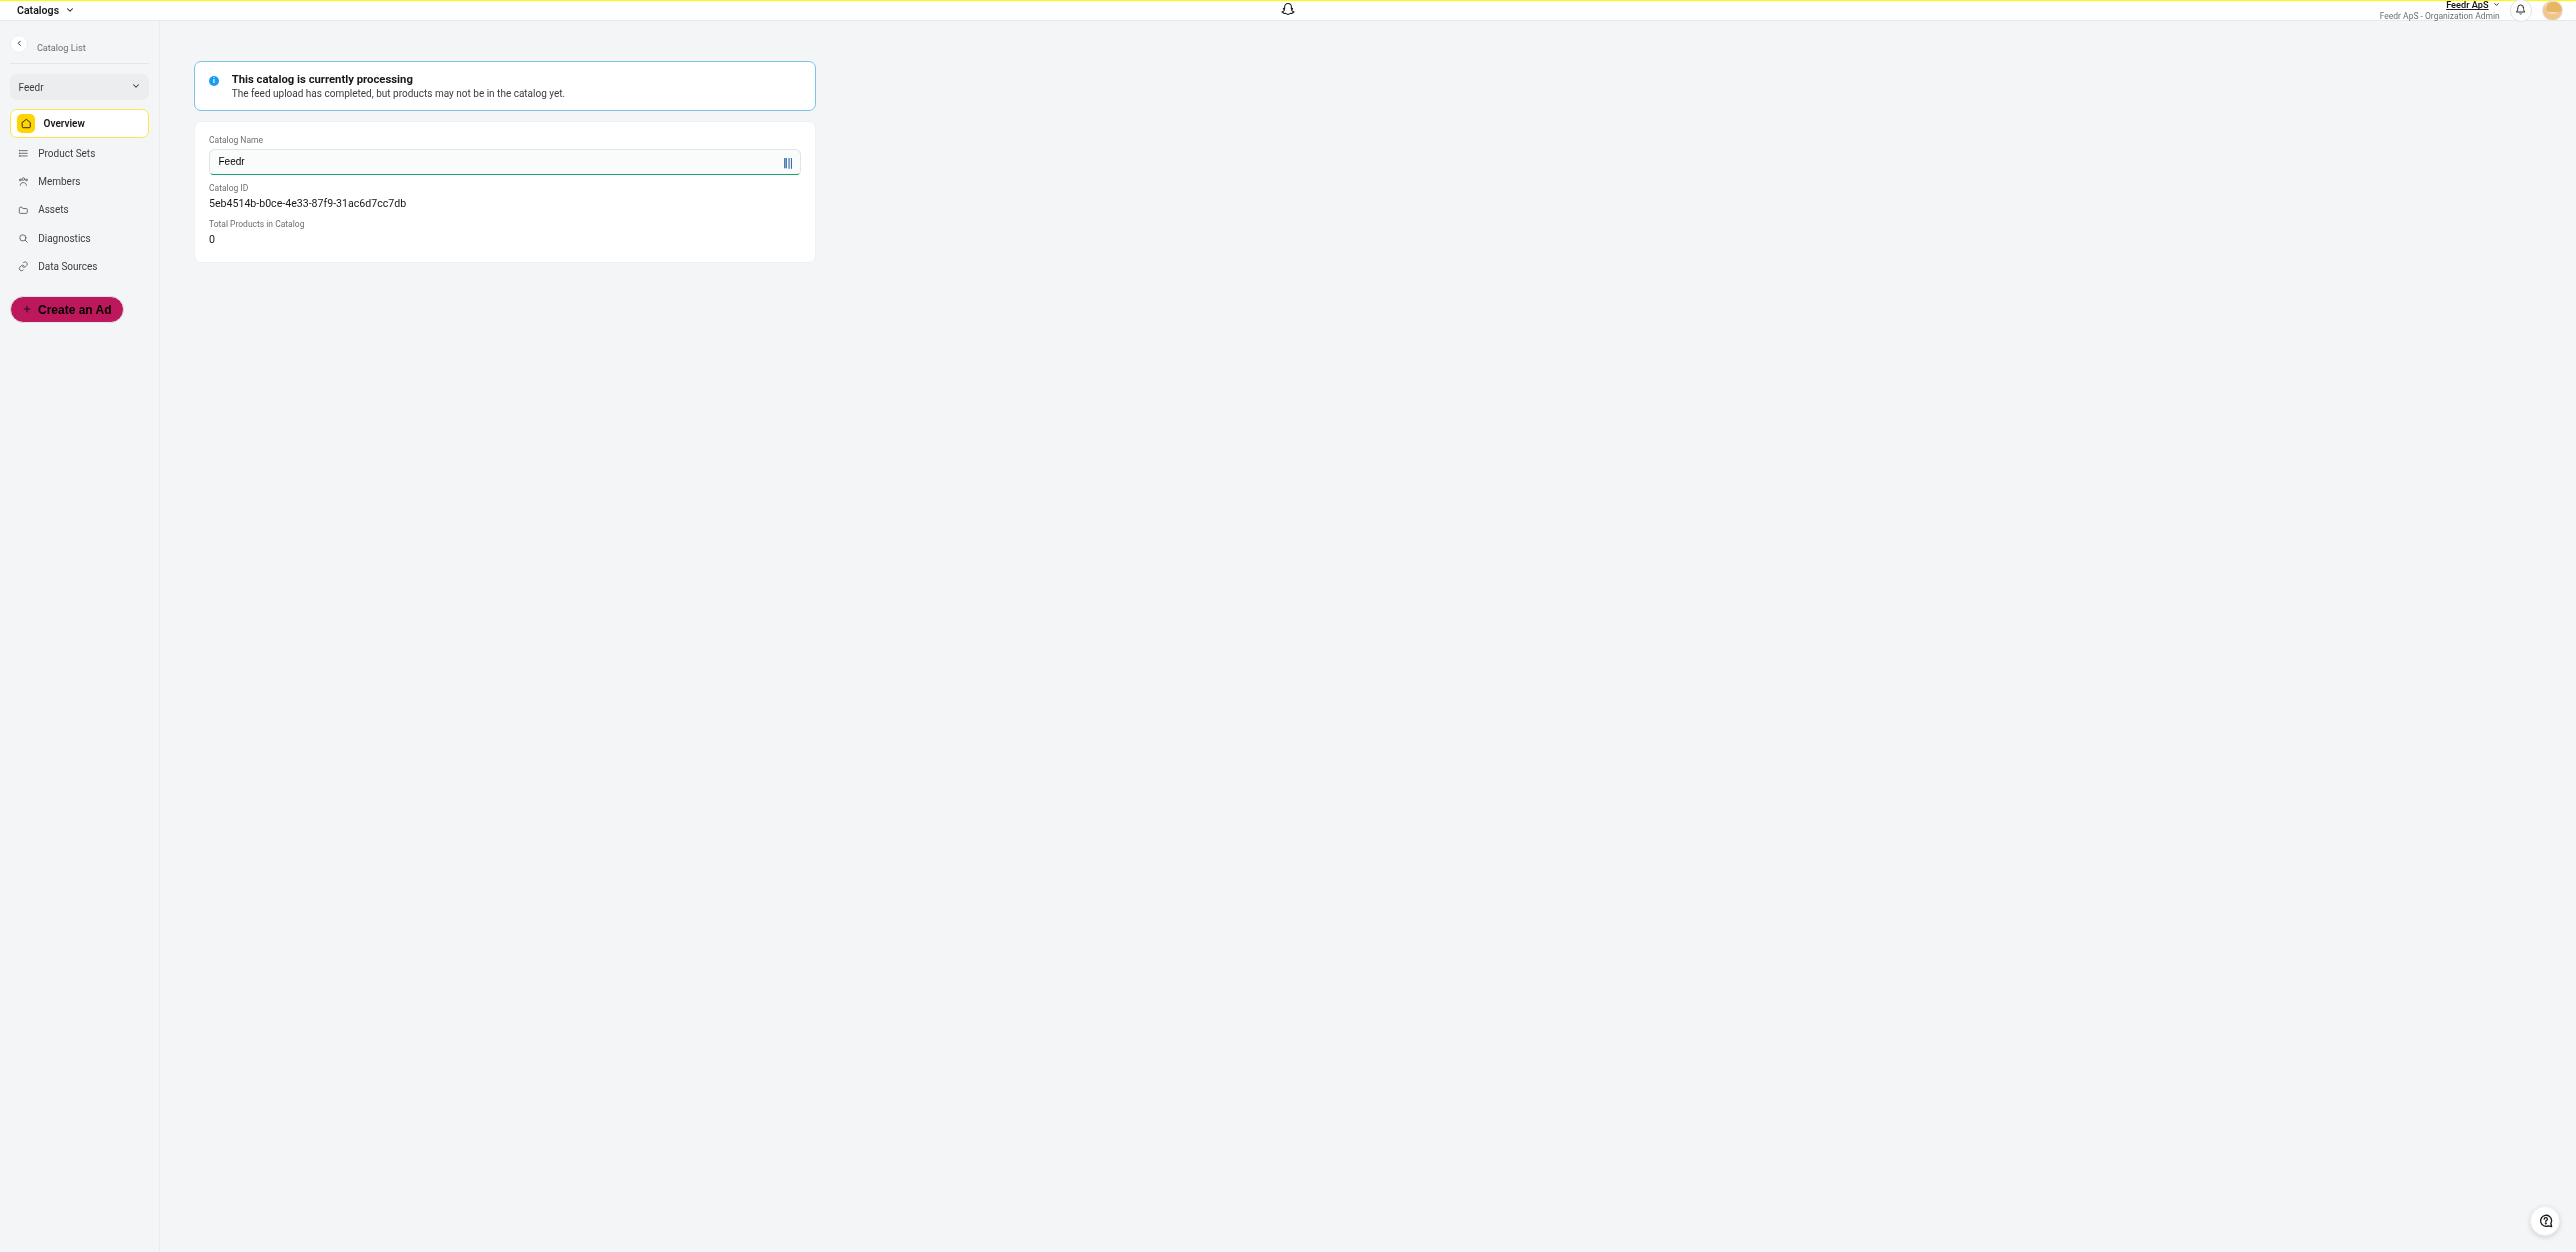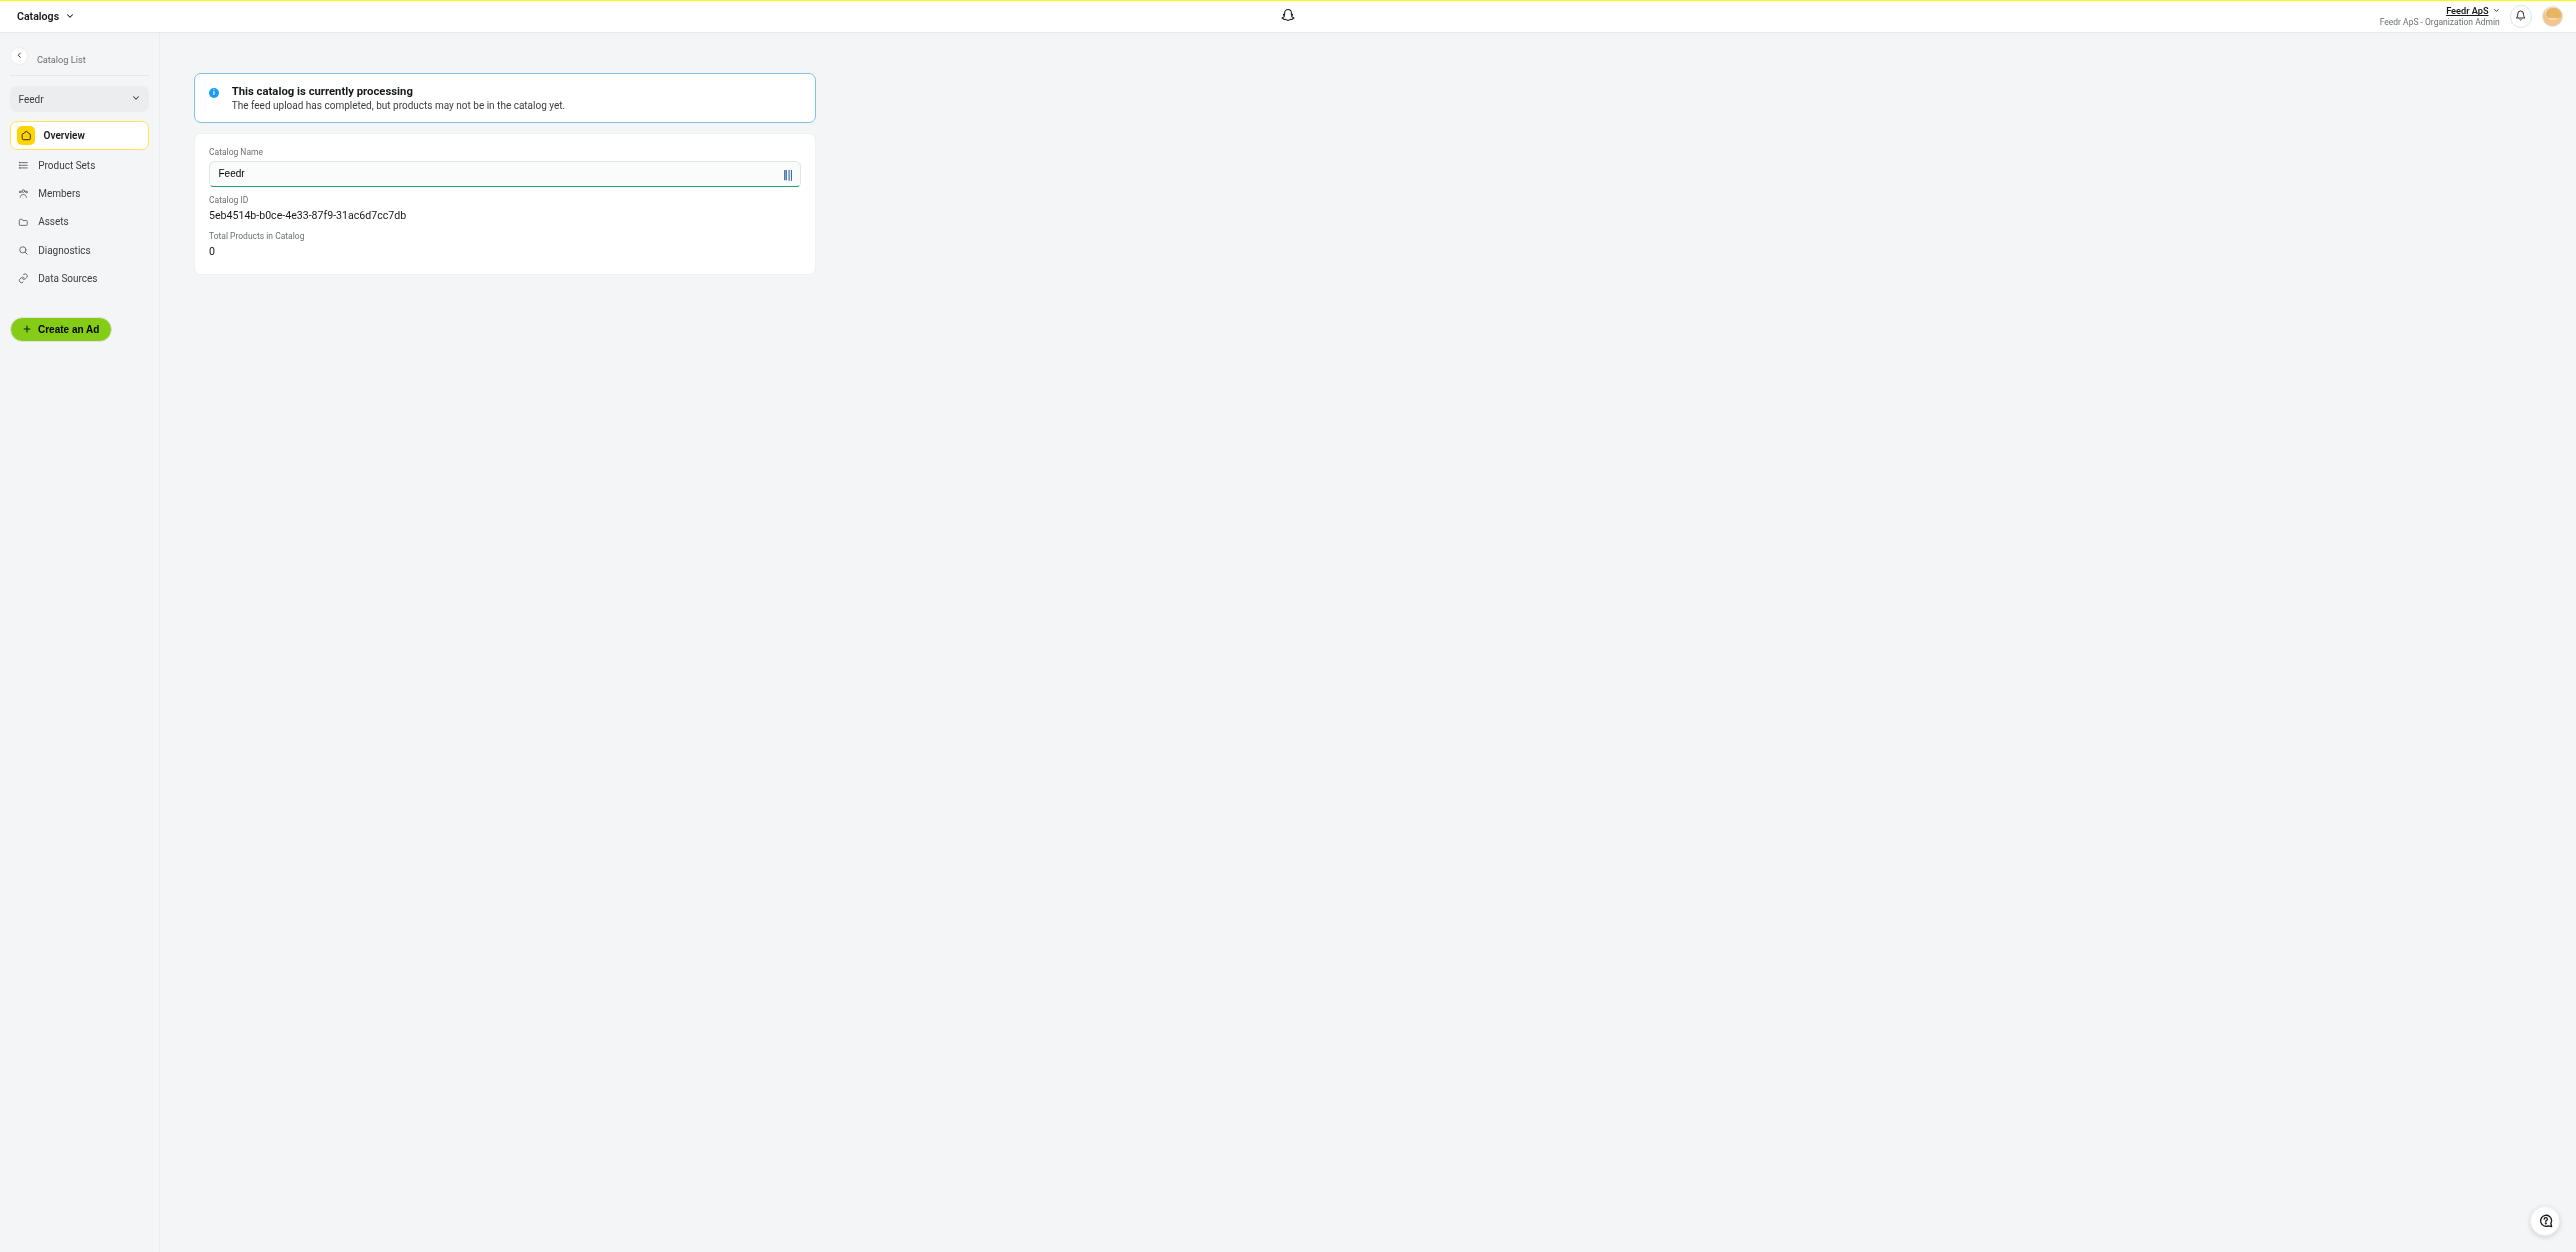--- a/index.html
+++ b/index.html
@@ -14,7 +14,7 @@
 
     
     .topbar {
-      height: 33px;
+      height: 21px;
       border-top: 1.4px solid #fffb00;
       border-bottom: 0.7px solid #e6e8eb;
       display: flex;

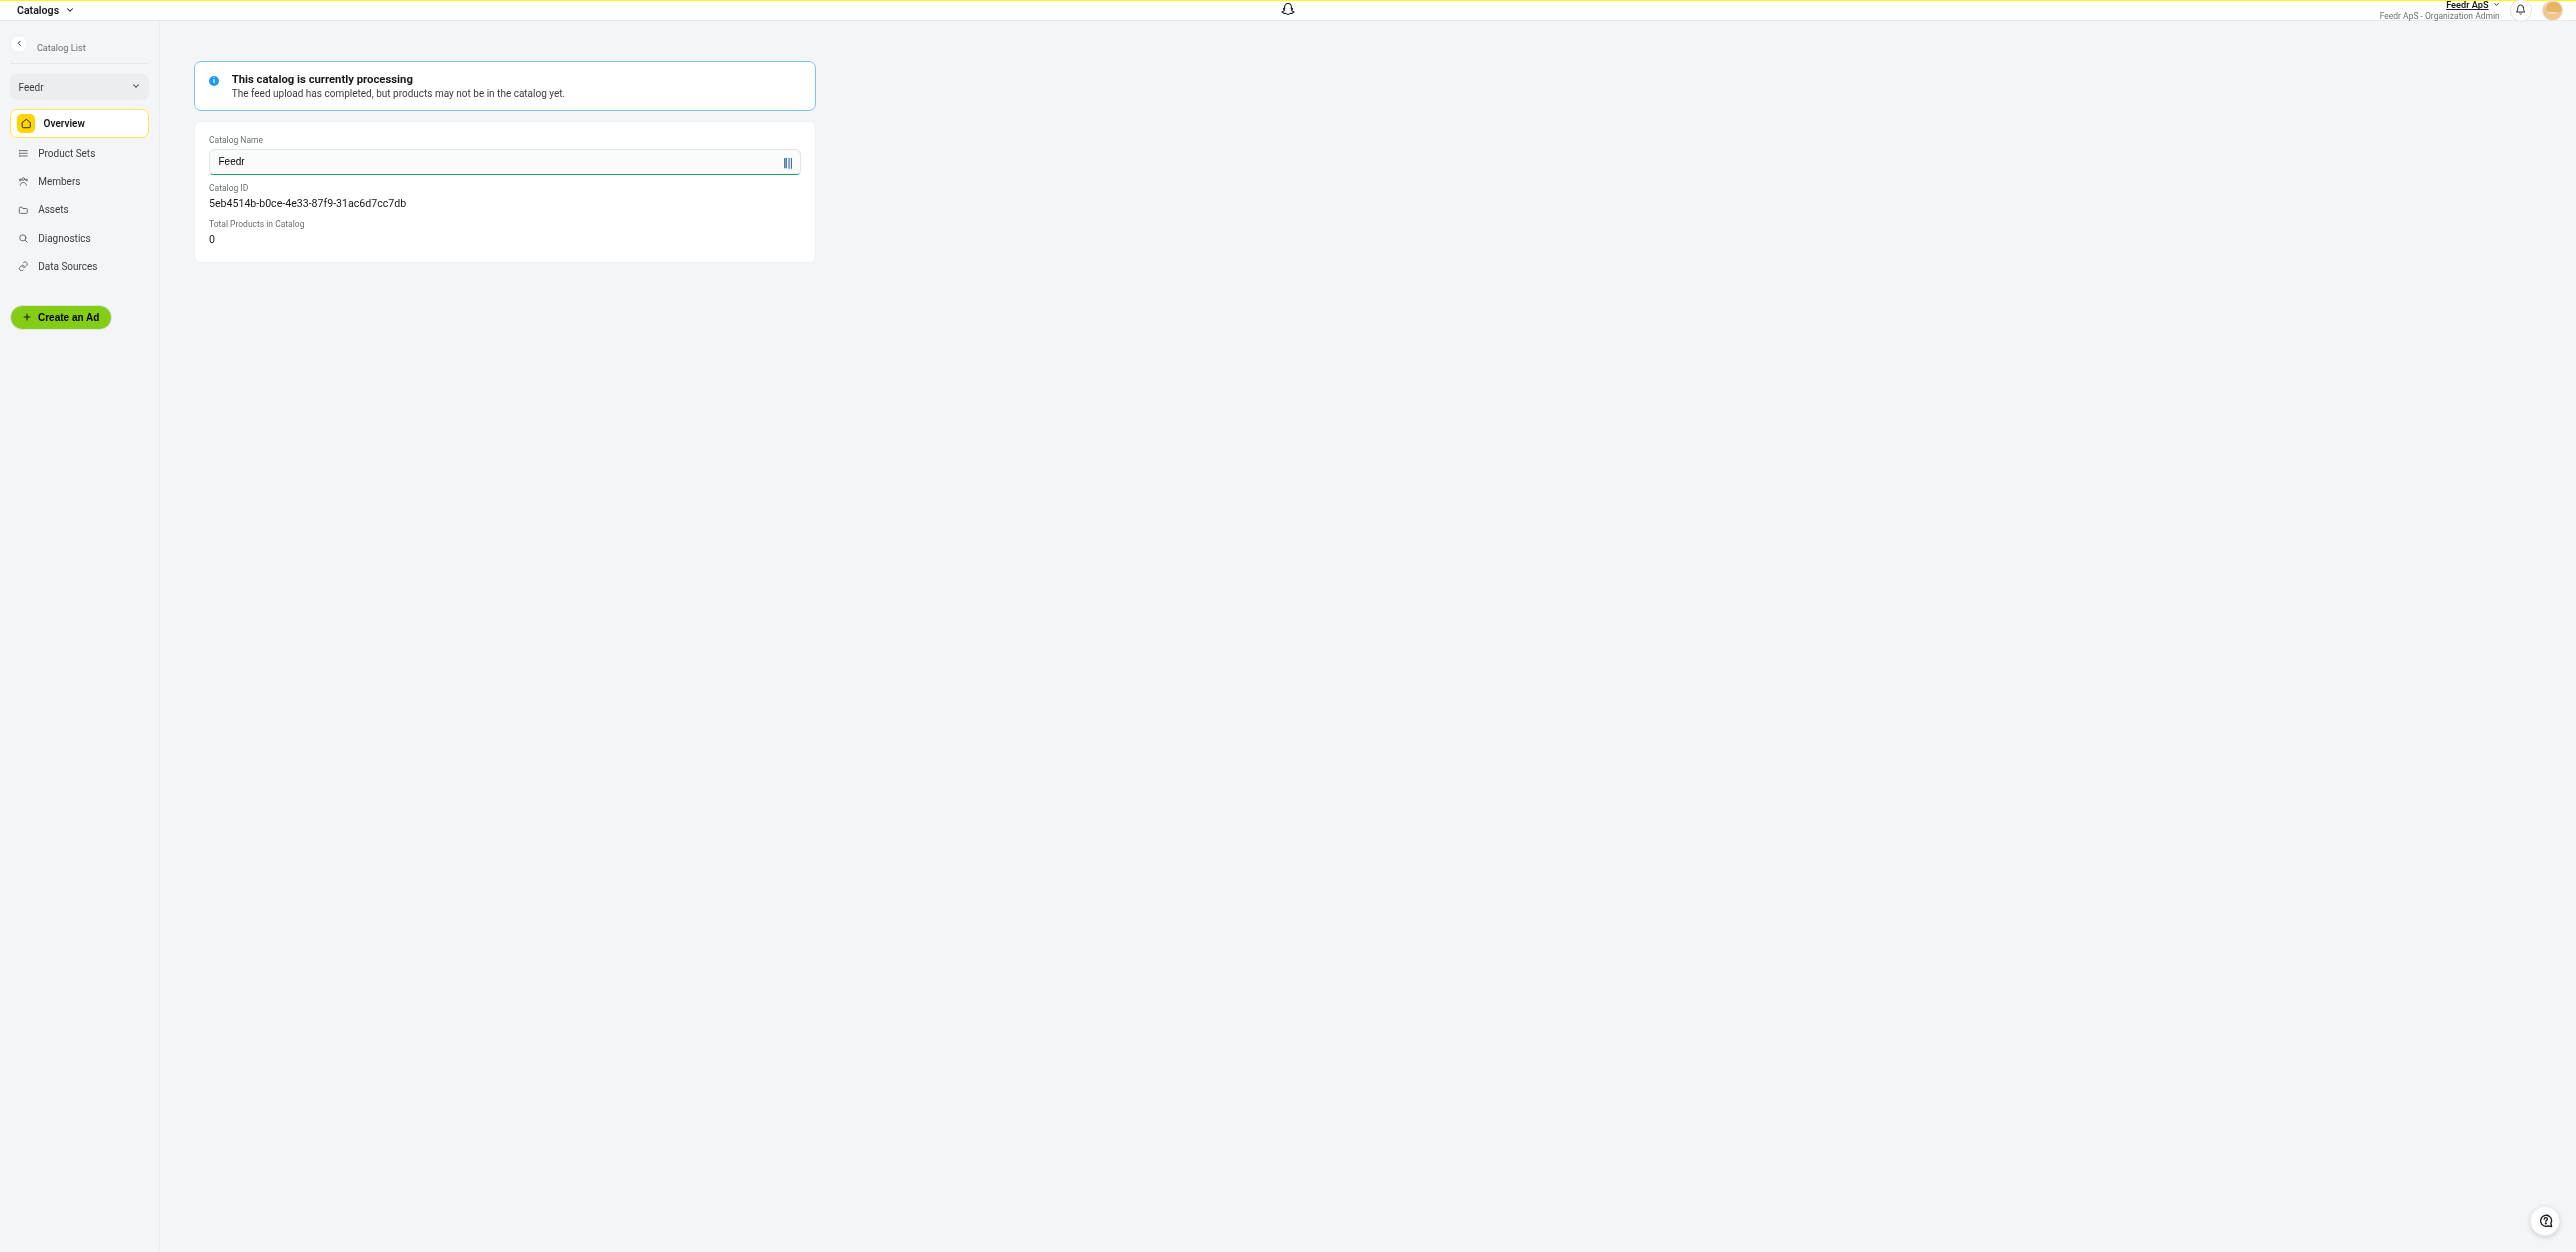--- a/index.html
+++ b/index.html
@@ -85,9 +85,9 @@
     }
     .nav-item.active { padding: 4.2px 5.7px; }
     .create-ad {
-      margin-top: 26px; align-self: flex-start;
-      background: #84cc16; border: 0.7px solid #e1e3e6; border-radius: 14px;
-      padding: 5.7px 11.3px; font-weight: 600; font-size: 10px;
+      margin-top: 17px; align-self: flex-start;
+      background: #be185d; border: 0.7px solid #e1e3e6; border-radius: 14px;
+      padding: 5.7px 11.3px; font-weight: 600; font-size: 12px;
       display: flex; align-items: center; gap: 5.7px; cursor: pointer;
     }
 

